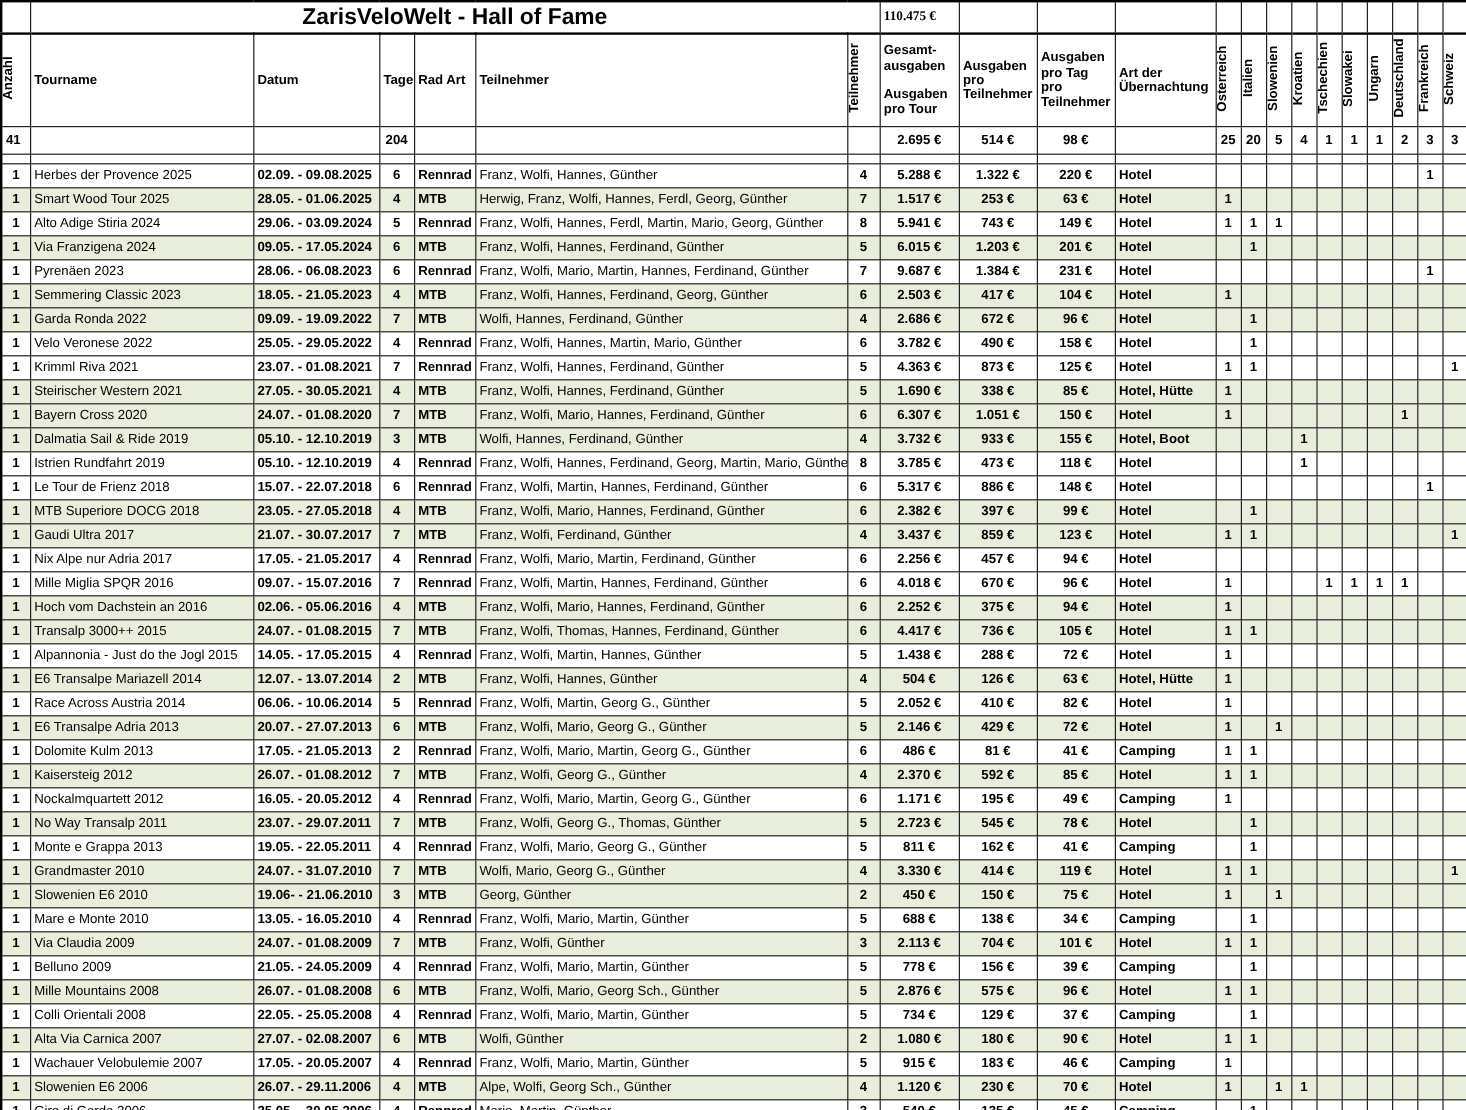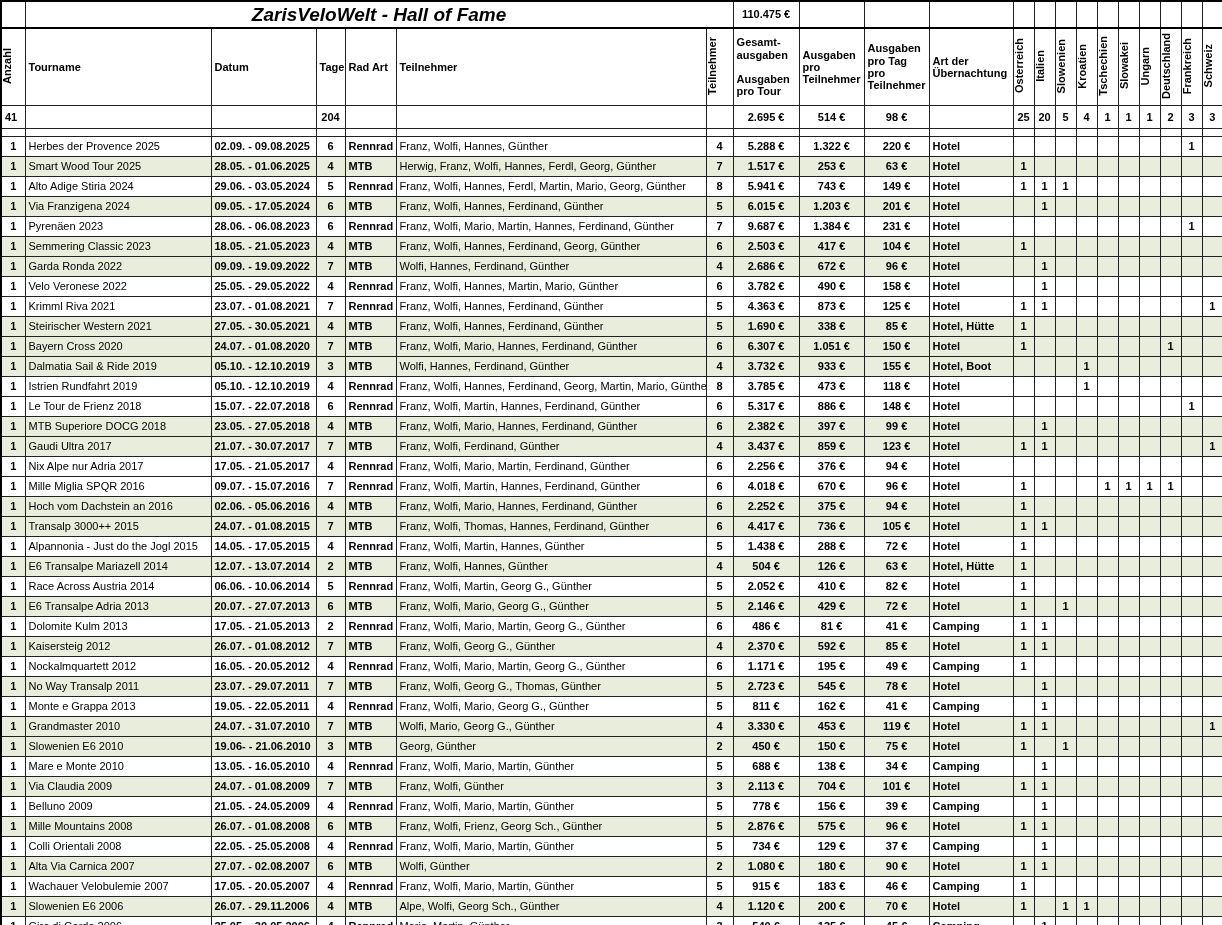--- a/index.html
+++ b/index.html
@@ -25,7 +25,7 @@
   }
   
   tr.title-row td{height:25px;border-bottom:2px solid #000;}
-  td.title-cell{font-size:19px;font-weight:bold;text-align:center;font-style:italic;}
+  td.title-cell{font-size:19px;font-weight:bold;text-align:center;}
   td.grand-total{font-weight:bold;text-align:center;}
   
   tr.header-row th{height:76px;font-weight:bold;text-align:left;vertical-align:middle;}

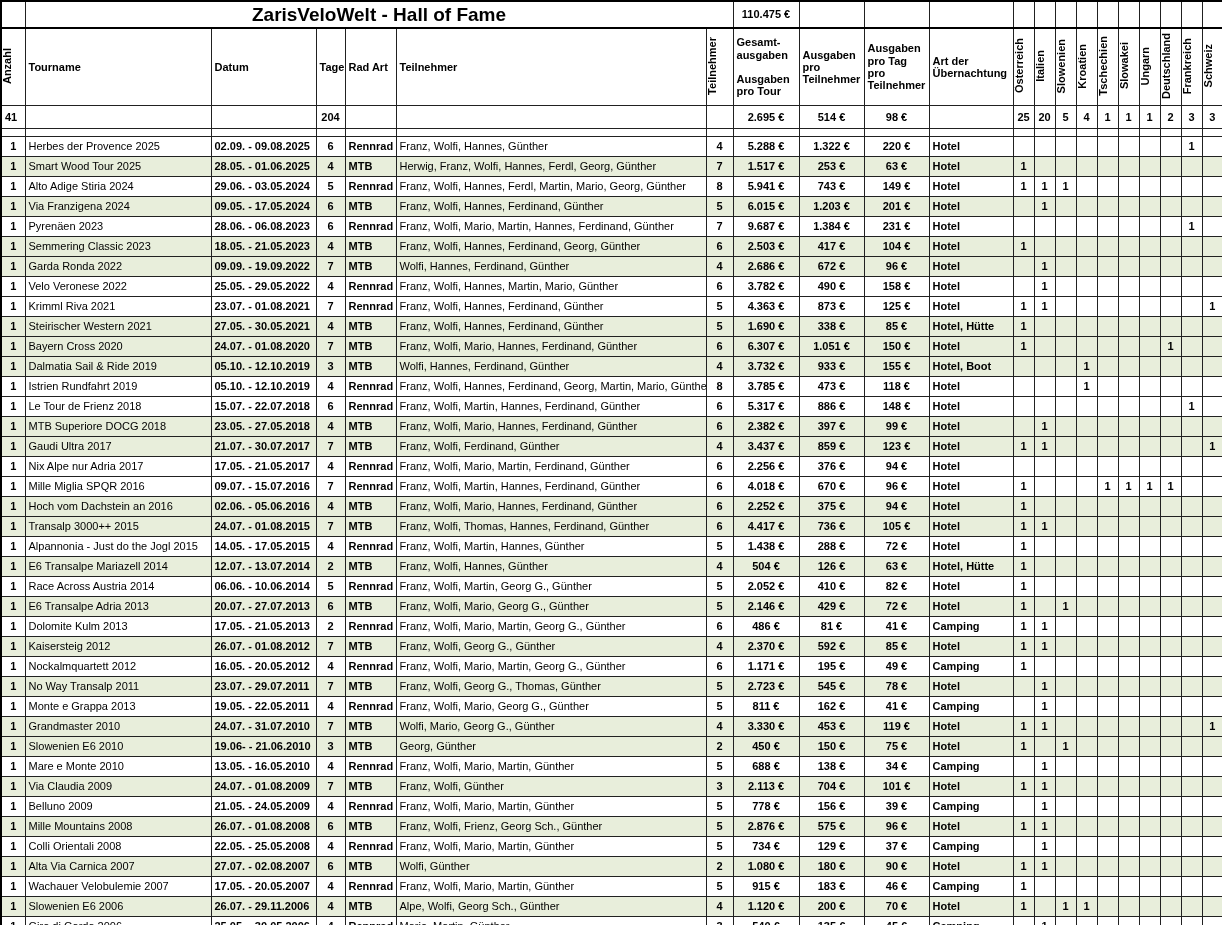--- a/index.html
+++ b/index.html
@@ -26,7 +26,7 @@
   
   tr.title-row td{height:25px;border-bottom:2px solid #000;}
   td.title-cell{font-size:19px;font-weight:bold;text-align:center;}
-  td.grand-total{font-weight:bold;text-align:center;}
+  td.grand-total{font-weight:bold;text-align:left;font-family:Liberation Serif, serif;}
   
   tr.header-row th{height:76px;font-weight:bold;text-align:left;vertical-align:middle;}
   th.hc{text-align:center;}

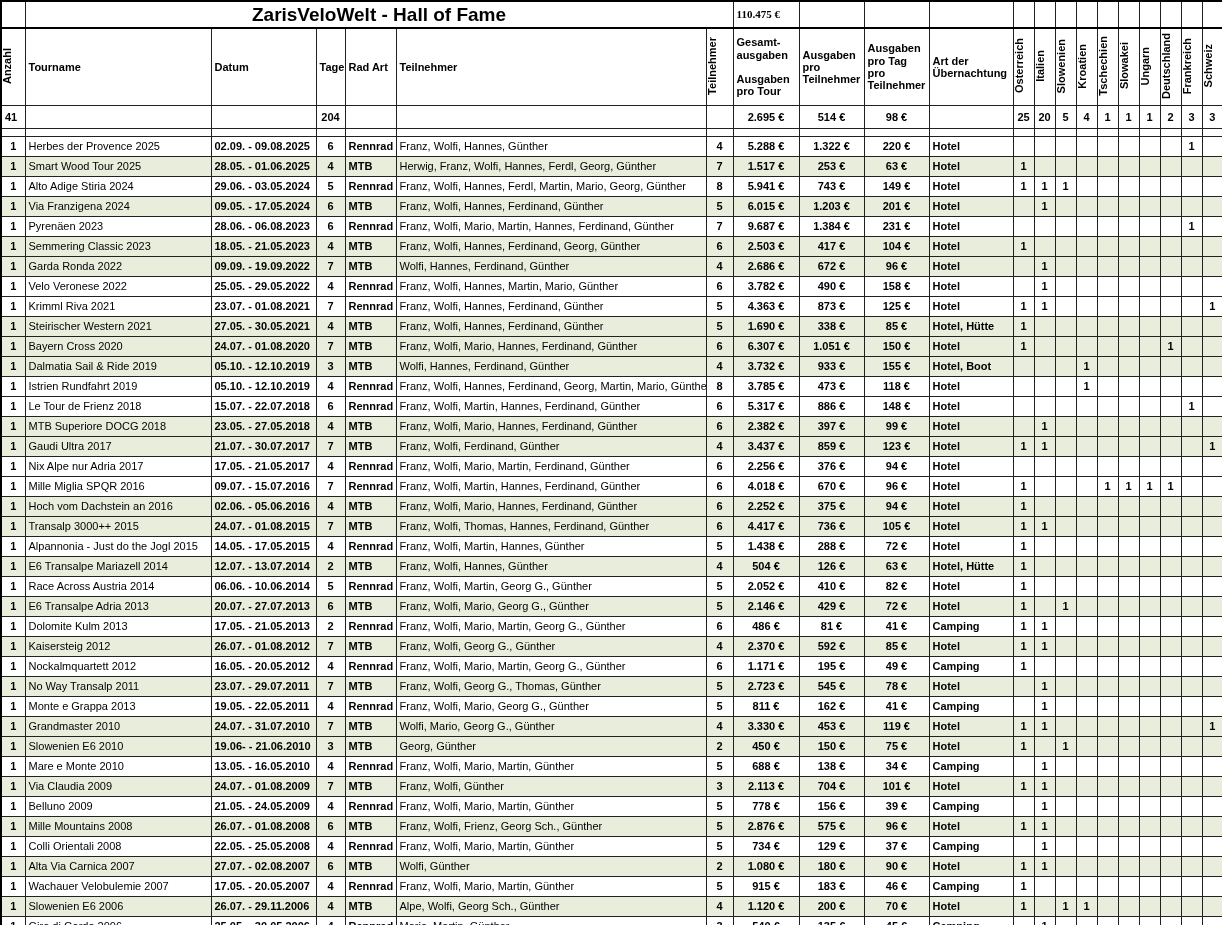--- a/index.html
+++ b/index.html
@@ -225,7 +225,7 @@
         <tr>
           <td class="ac bd">1</td>
           <td class="al">Alto Adige Stiria 2024</td>
-          <td class="al bd">29.06. - 03.05.2024</td>
+          <td class="al bd">29.06. - 03.09.2024</td>
           <td class="ac bd">5</td>
           <td class="al bd">Rennrad</td>
           <td class="al">Franz, Wolfi, Hannes, Ferdl, Martin, Mario, Georg, Günther</td>

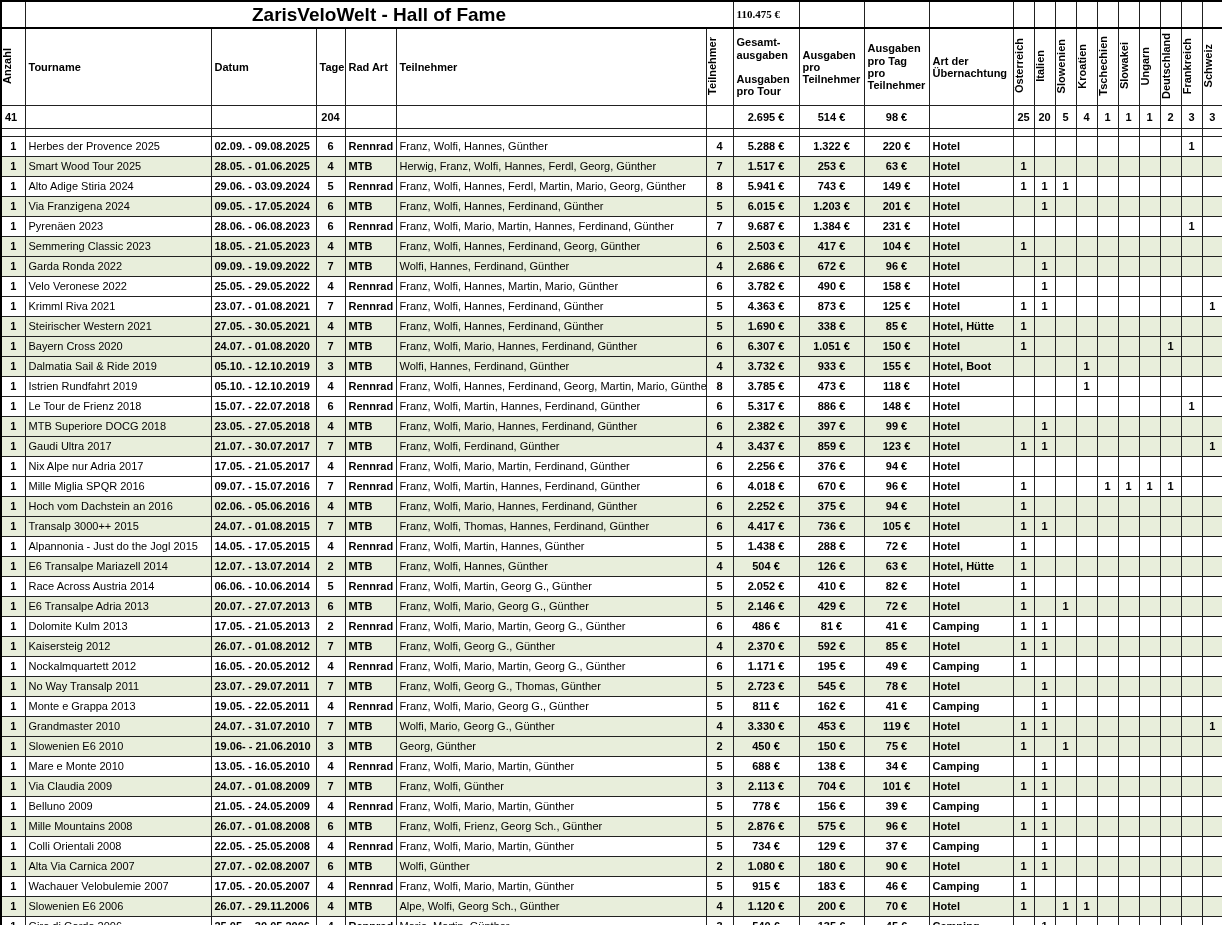--- a/index.html
+++ b/index.html
@@ -553,7 +553,7 @@
           <td class="al">Franz, Wolfi, Mario, Martin, Ferdinand, Günther</td>
           <td class="ac bd">6</td>
           <td class="ac bd">2.256 €</td>
-          <td class="ac bd">376 €</td>
+          <td class="ac bd">457 €</td>
           <td class="ac bd">94 €</td>
           <td class="al bd">Hotel</td>
           <td class="ac bd"></td>

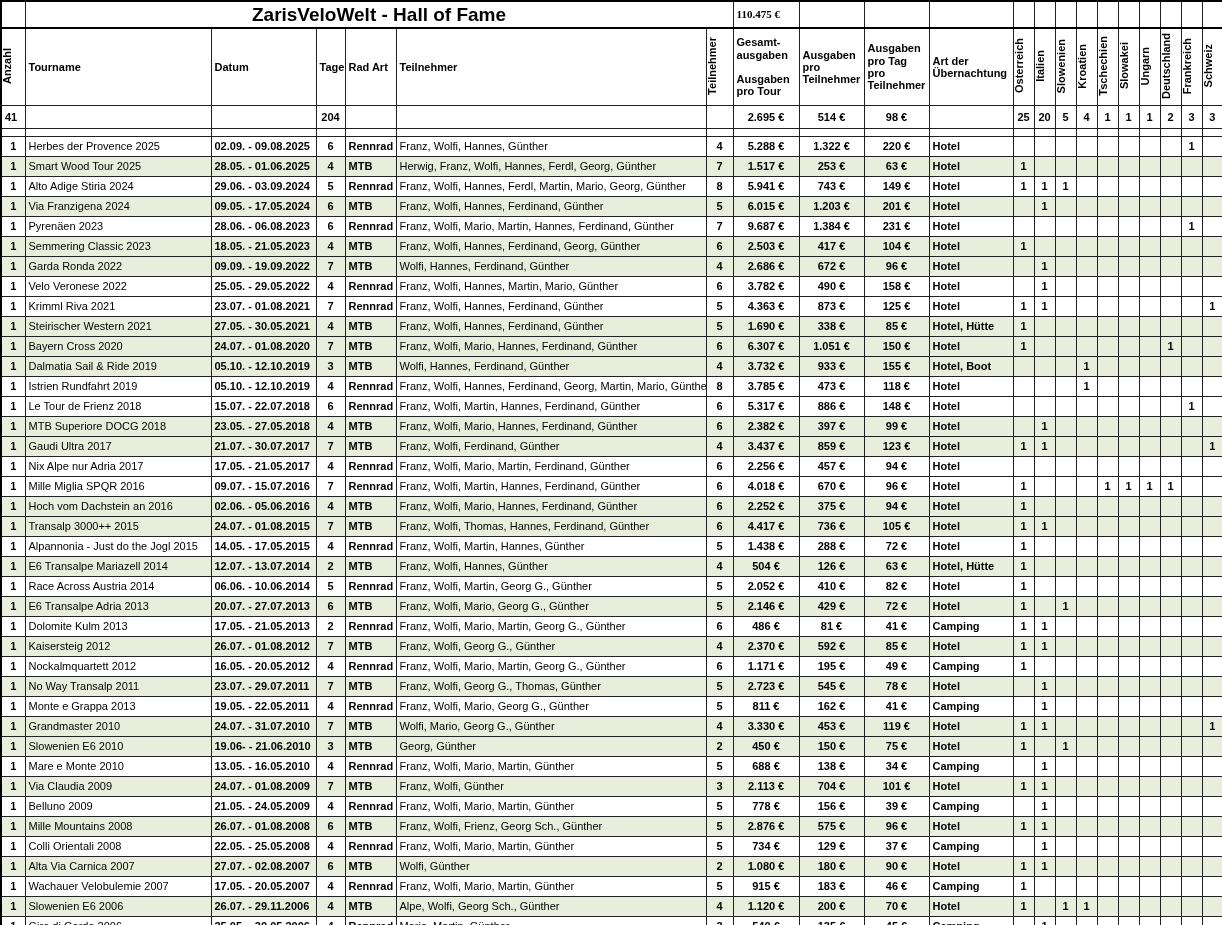--- a/index.html
+++ b/index.html
@@ -852,7 +852,7 @@
           <td class="al">Wolfi, Mario, Georg G., Günther</td>
           <td class="ac bd">4</td>
           <td class="ac bd">3.330 €</td>
-          <td class="ac bd">453 €</td>
+          <td class="ac bd">414 €</td>
           <td class="ac bd">119 €</td>
           <td class="al bd">Hotel</td>
           <td class="ac bd">1</td>

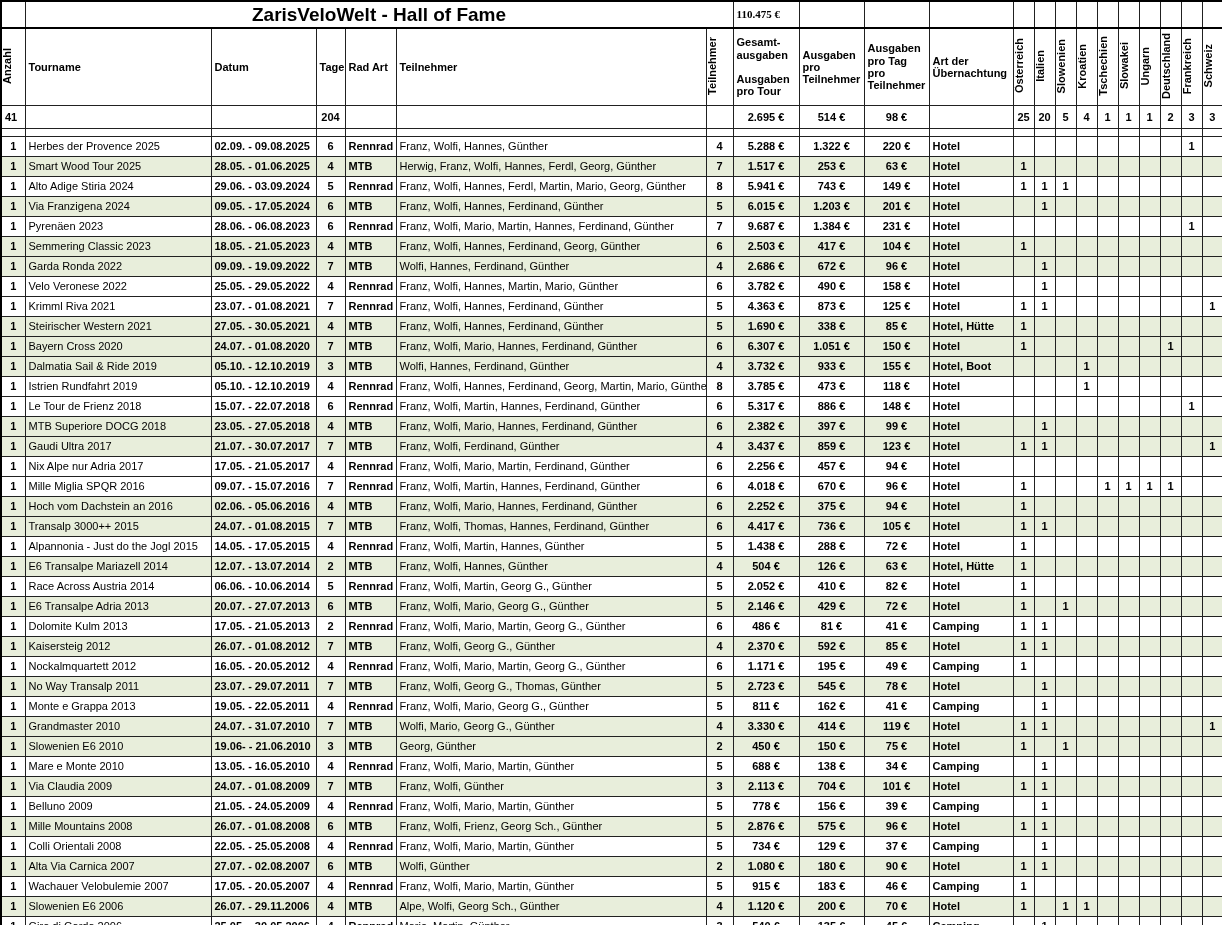--- a/index.html
+++ b/index.html
@@ -964,7 +964,7 @@
           <td class="al bd">26.07. - 01.08.2008</td>
           <td class="ac bd">6</td>
           <td class="al bd">MTB</td>
-          <td class="al">Franz, Wolfi, Frienz, Georg Sch., Günther</td>
+          <td class="al">Franz, Wolfi, Mario, Georg Sch., Günther</td>
           <td class="ac bd">5</td>
           <td class="ac bd">2.876 €</td>
           <td class="ac bd">575 €</td>

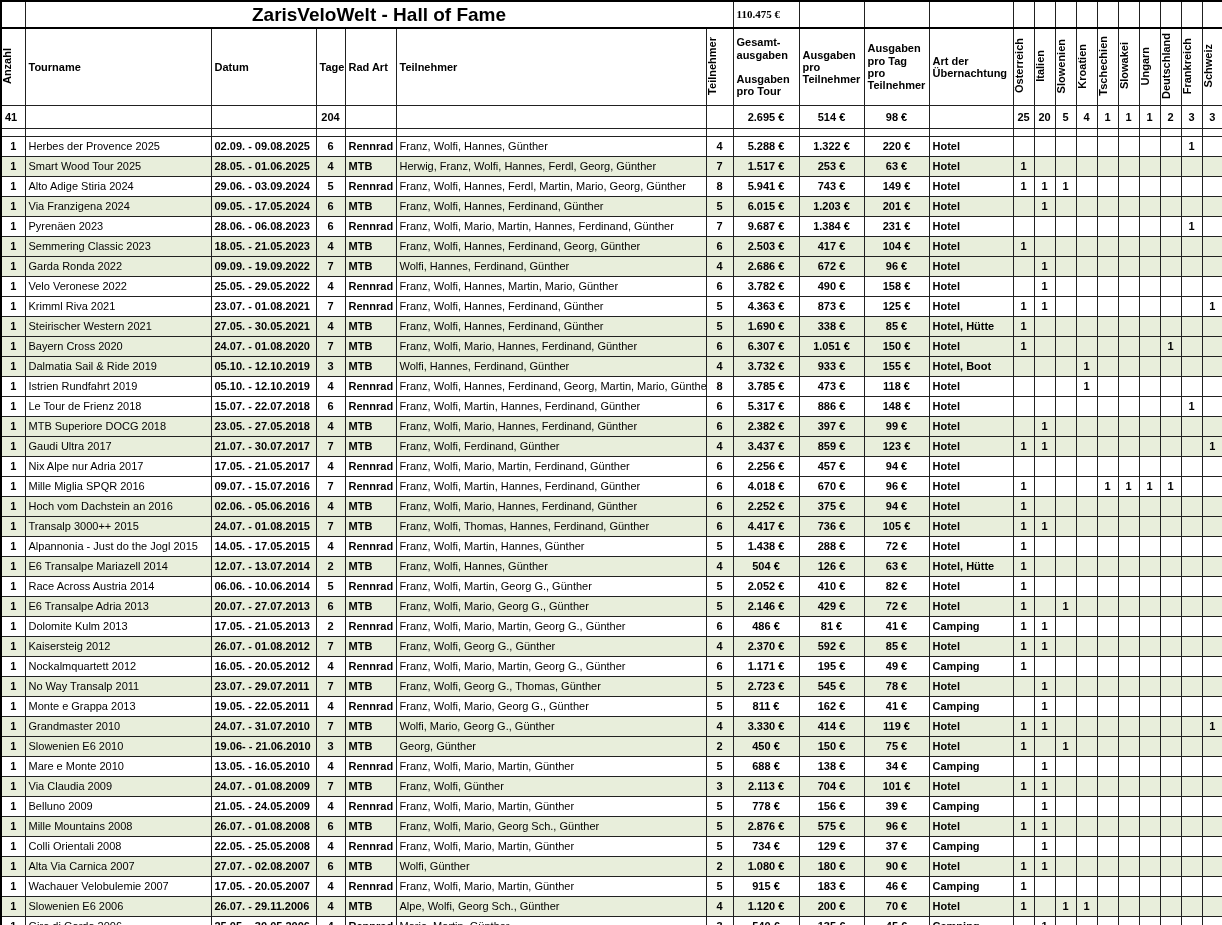--- a/index.html
+++ b/index.html
@@ -1059,7 +1059,7 @@
           <td class="al">Alpe, Wolfi, Georg Sch., Günther</td>
           <td class="ac bd">4</td>
           <td class="ac bd">1.120 €</td>
-          <td class="ac bd">200 €</td>
+          <td class="ac bd">230 €</td>
           <td class="ac bd">70 €</td>
           <td class="al bd">Hotel</td>
           <td class="ac bd">1</td>

